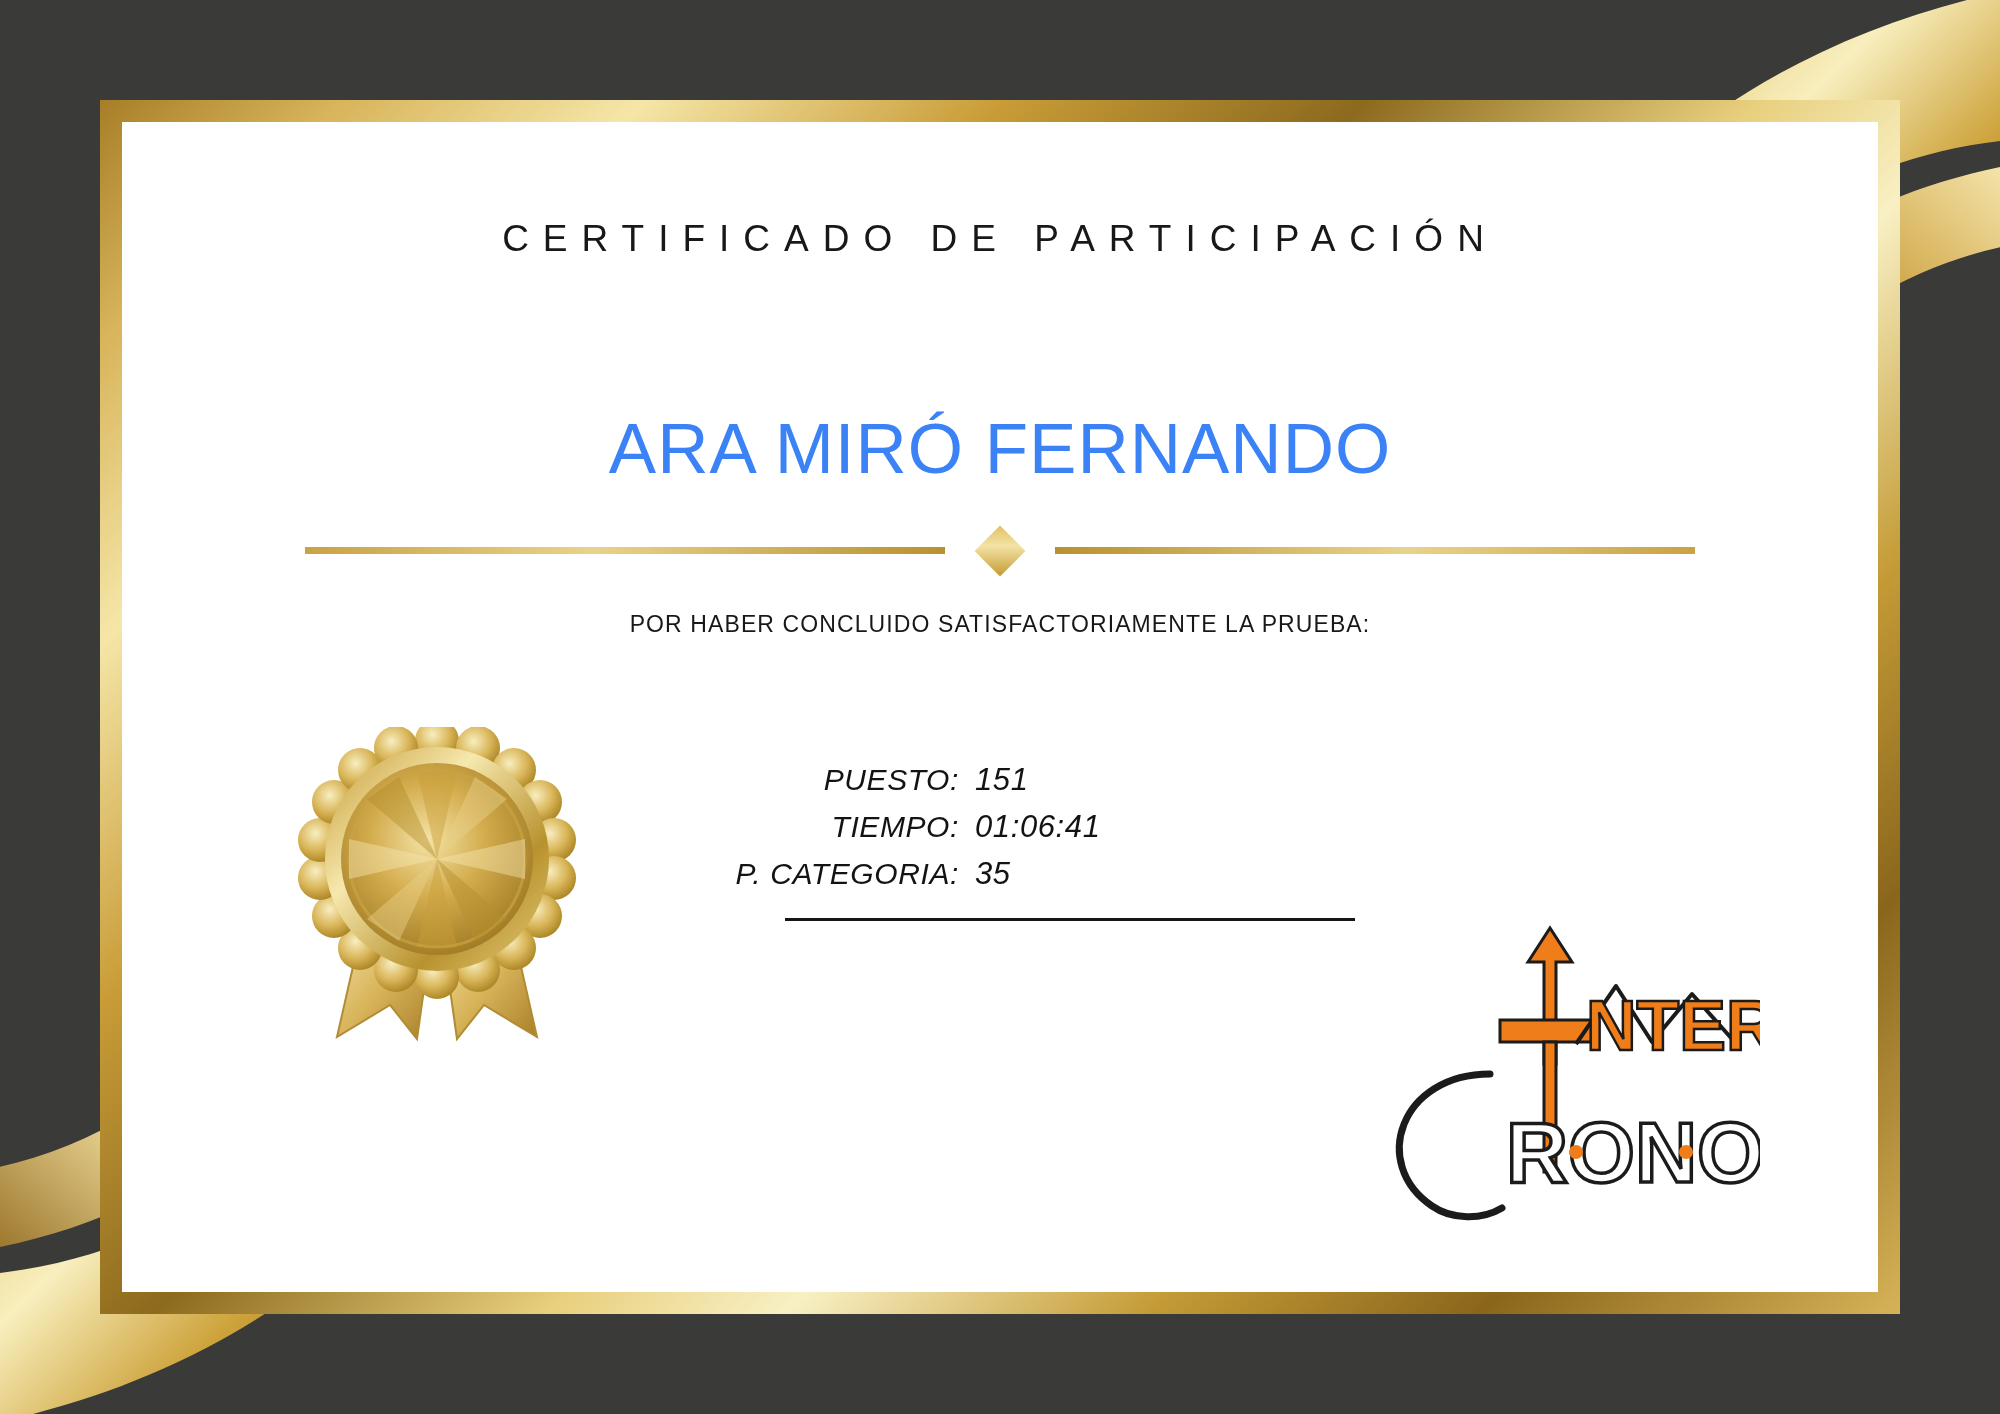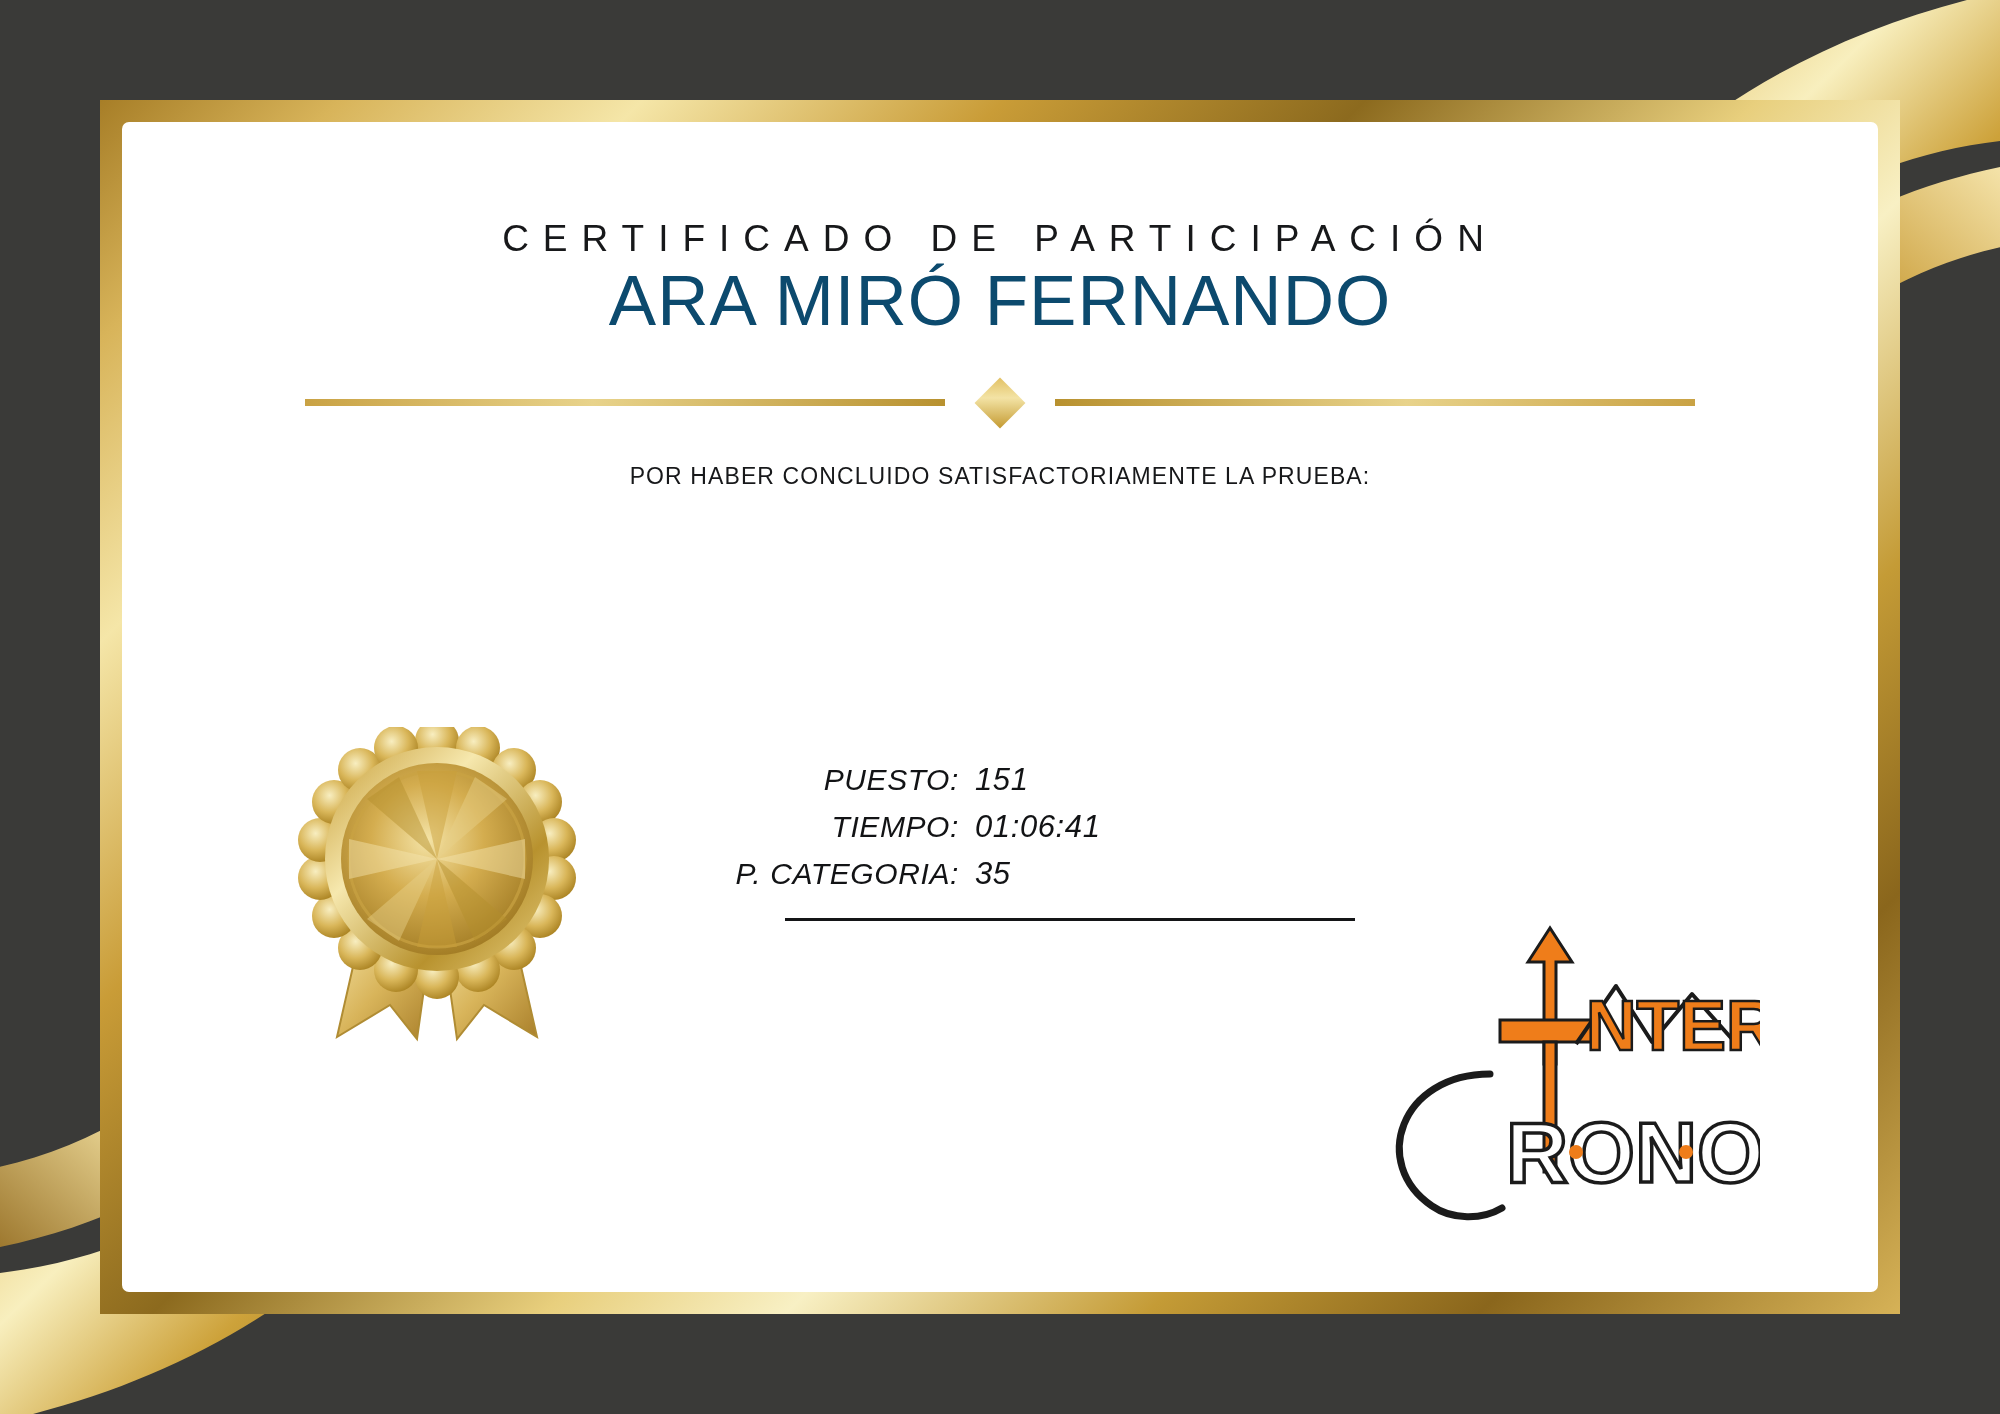--- a/index.html
+++ b/index.html
@@ -47,7 +47,6 @@
     height: 100%;
     background: #ffffff;
     box-sizing: border-box;
-    border-radius: 7px;
   }
 
   

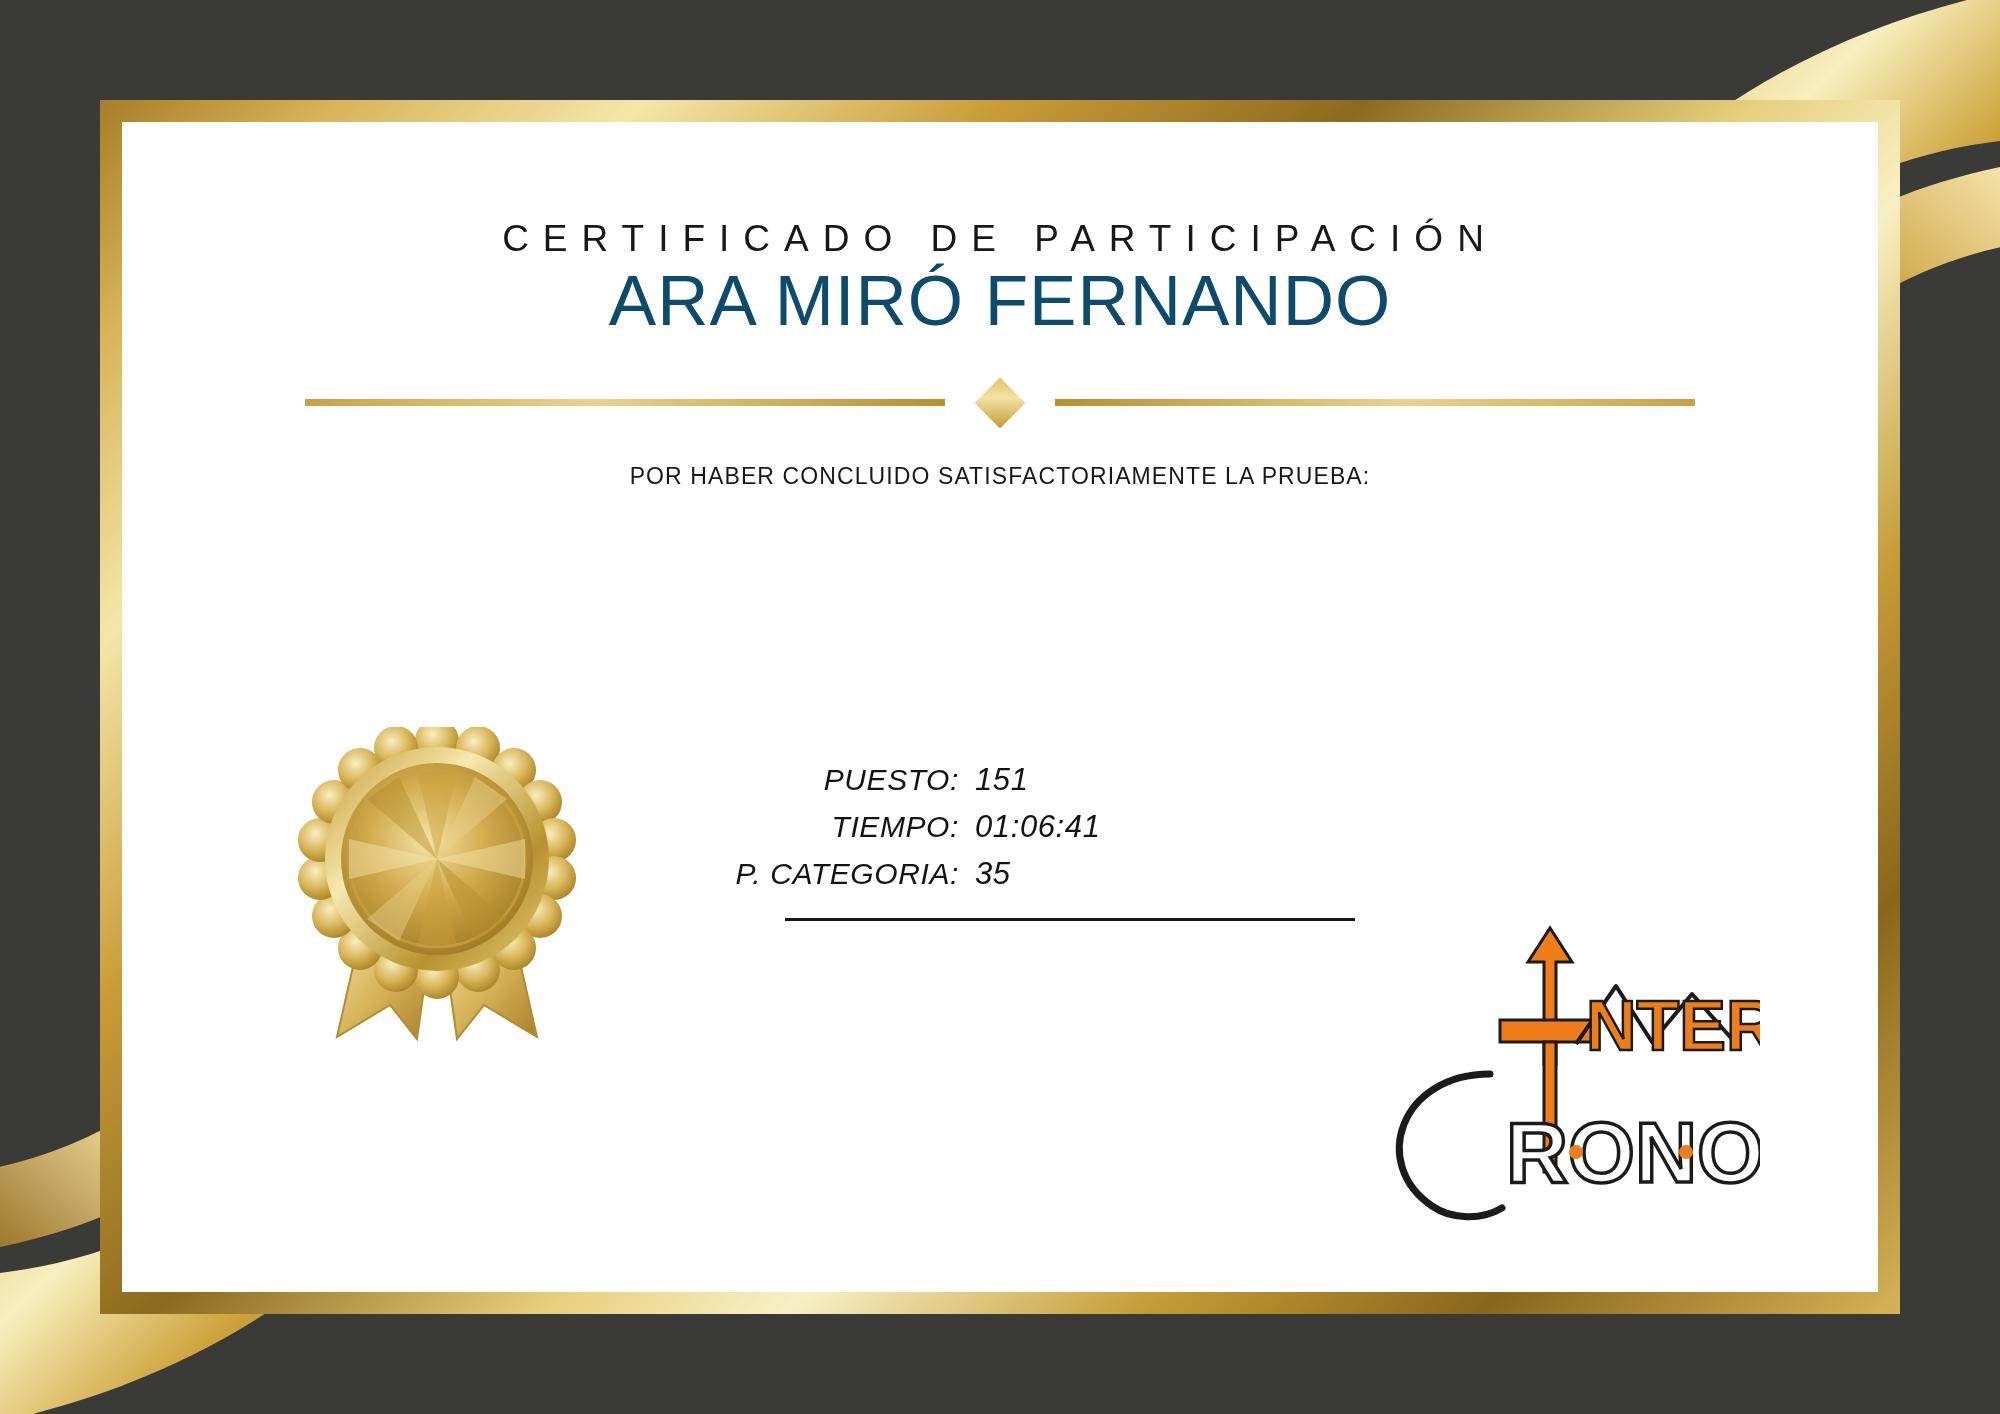--- a/index.html
+++ b/index.html
@@ -68,8 +68,9 @@
 
   .recipient {
     text-align: center;
+    margin-top: 148px;
     font-size: 71px;
-    color: #0c4a6e;
+    color: #3b82f6;
     font-weight: 400;
     letter-spacing: 1px;
   }

